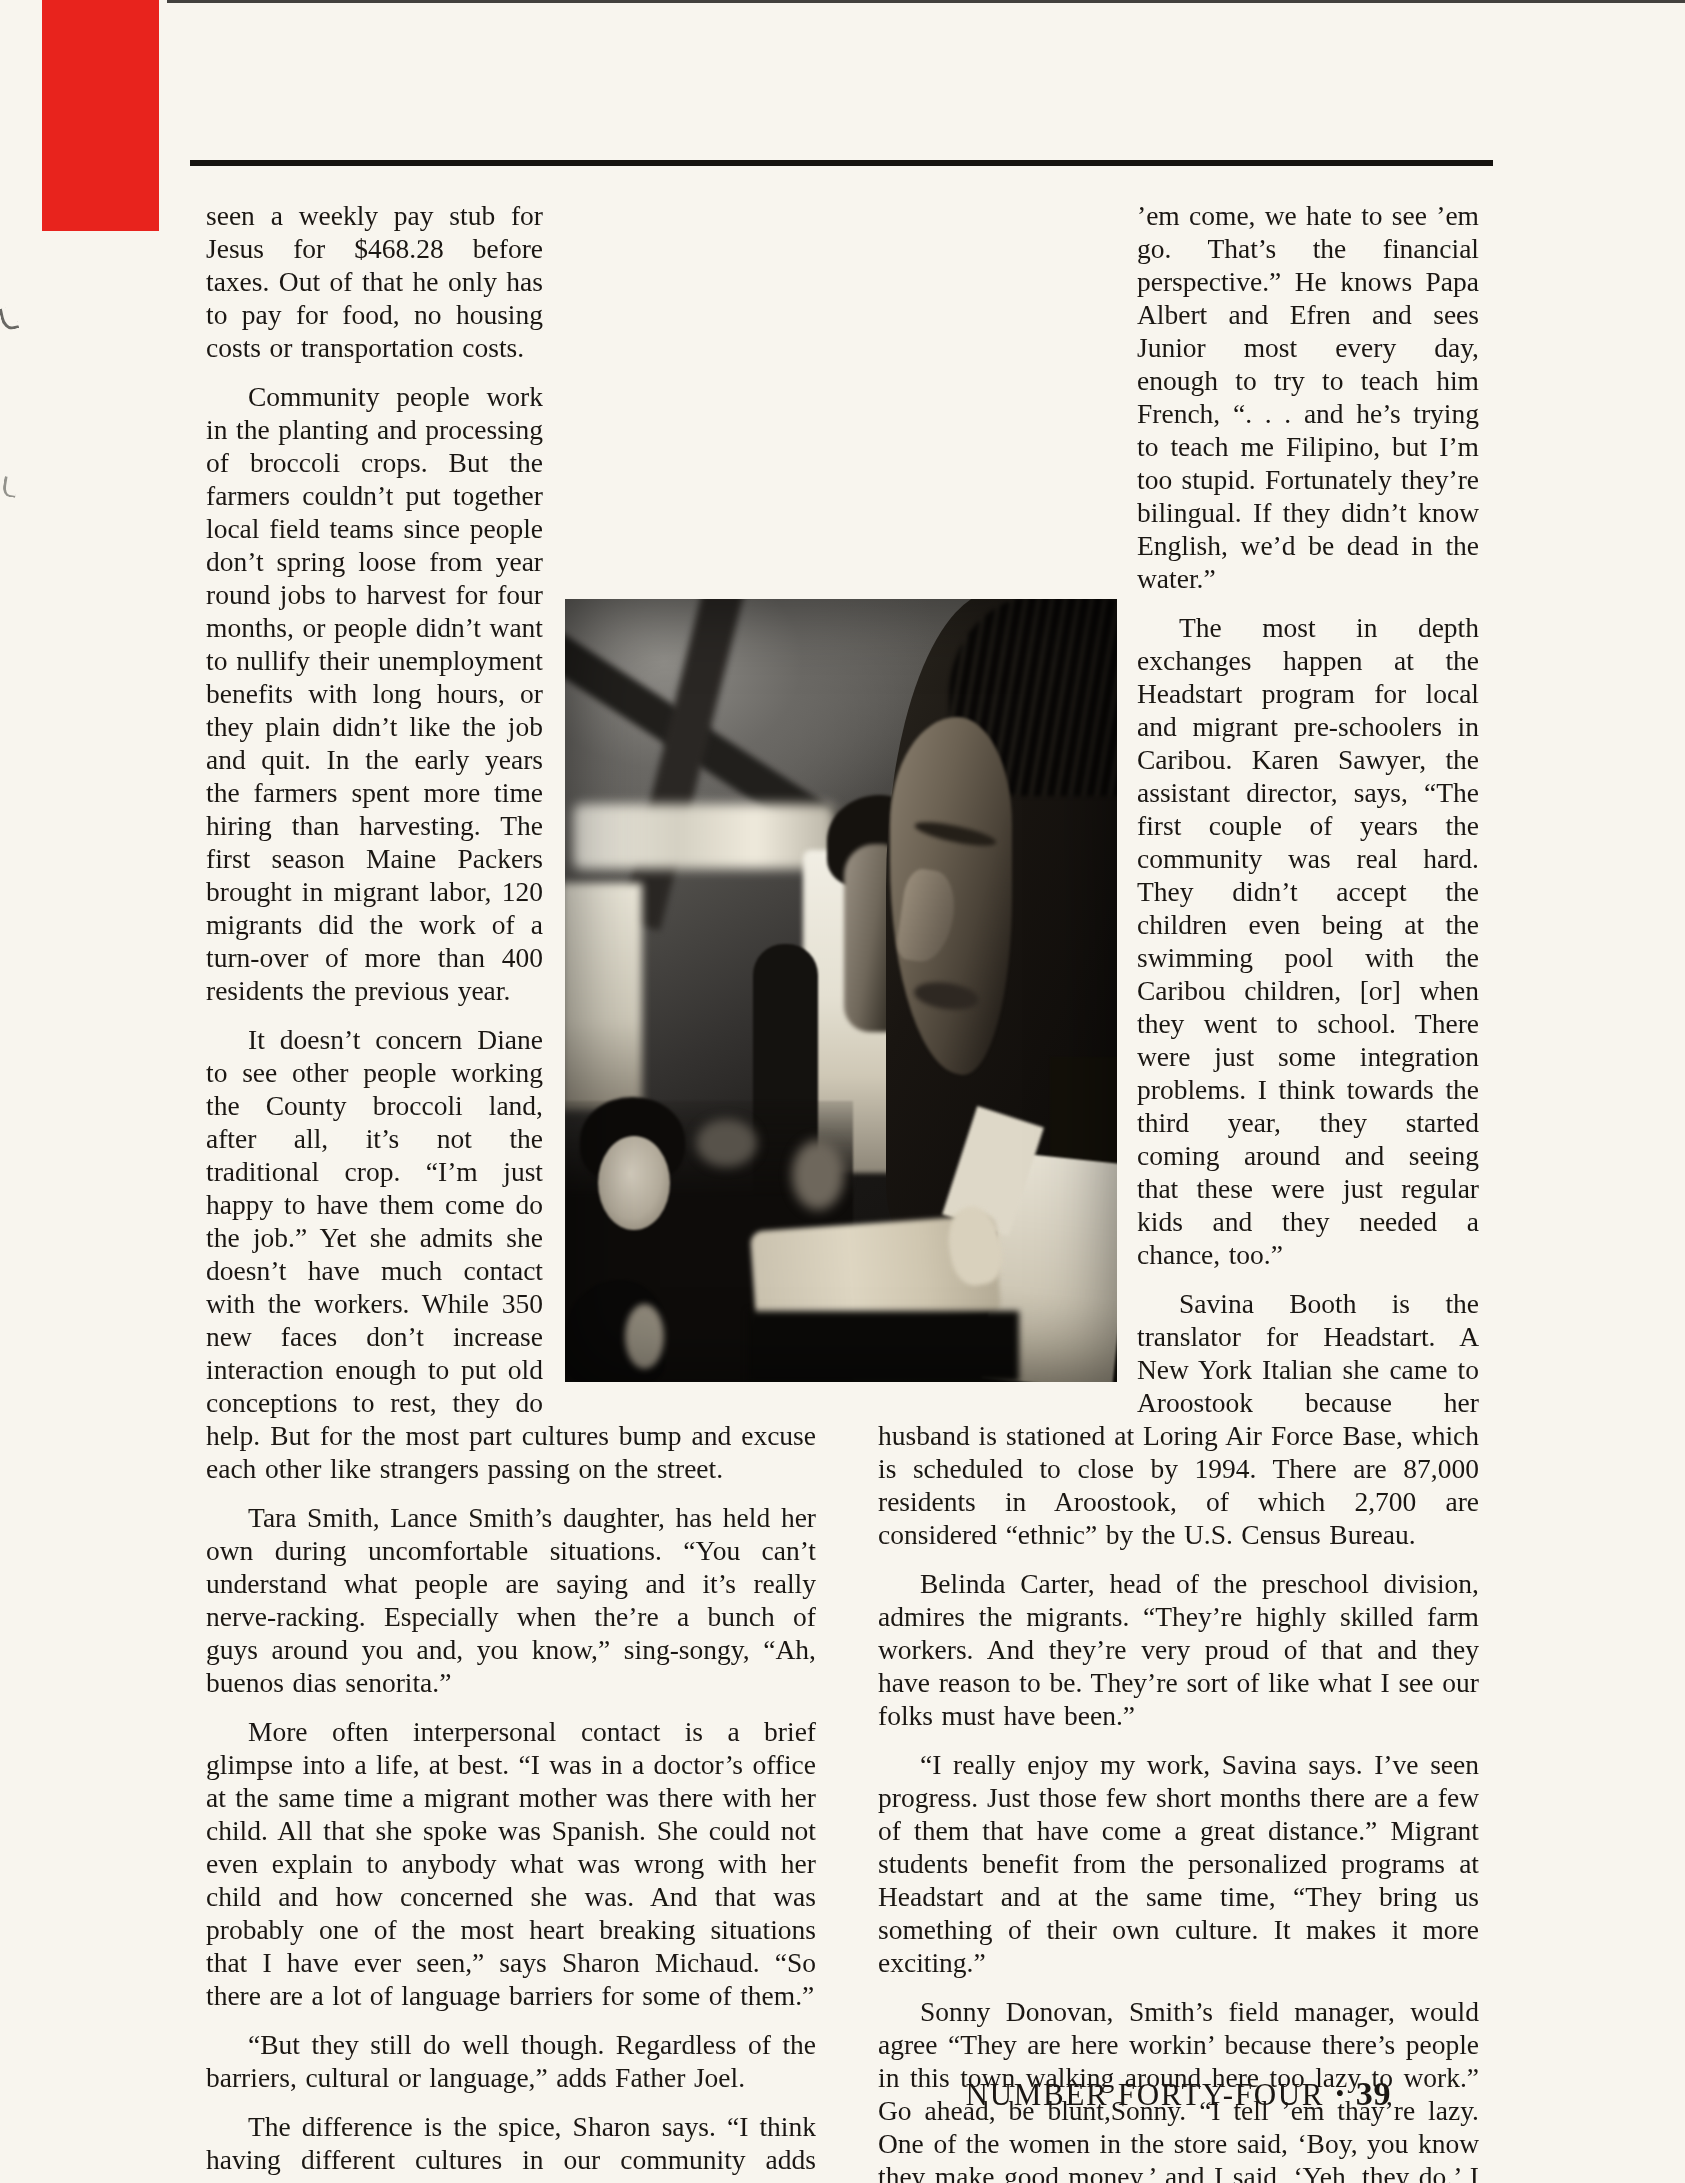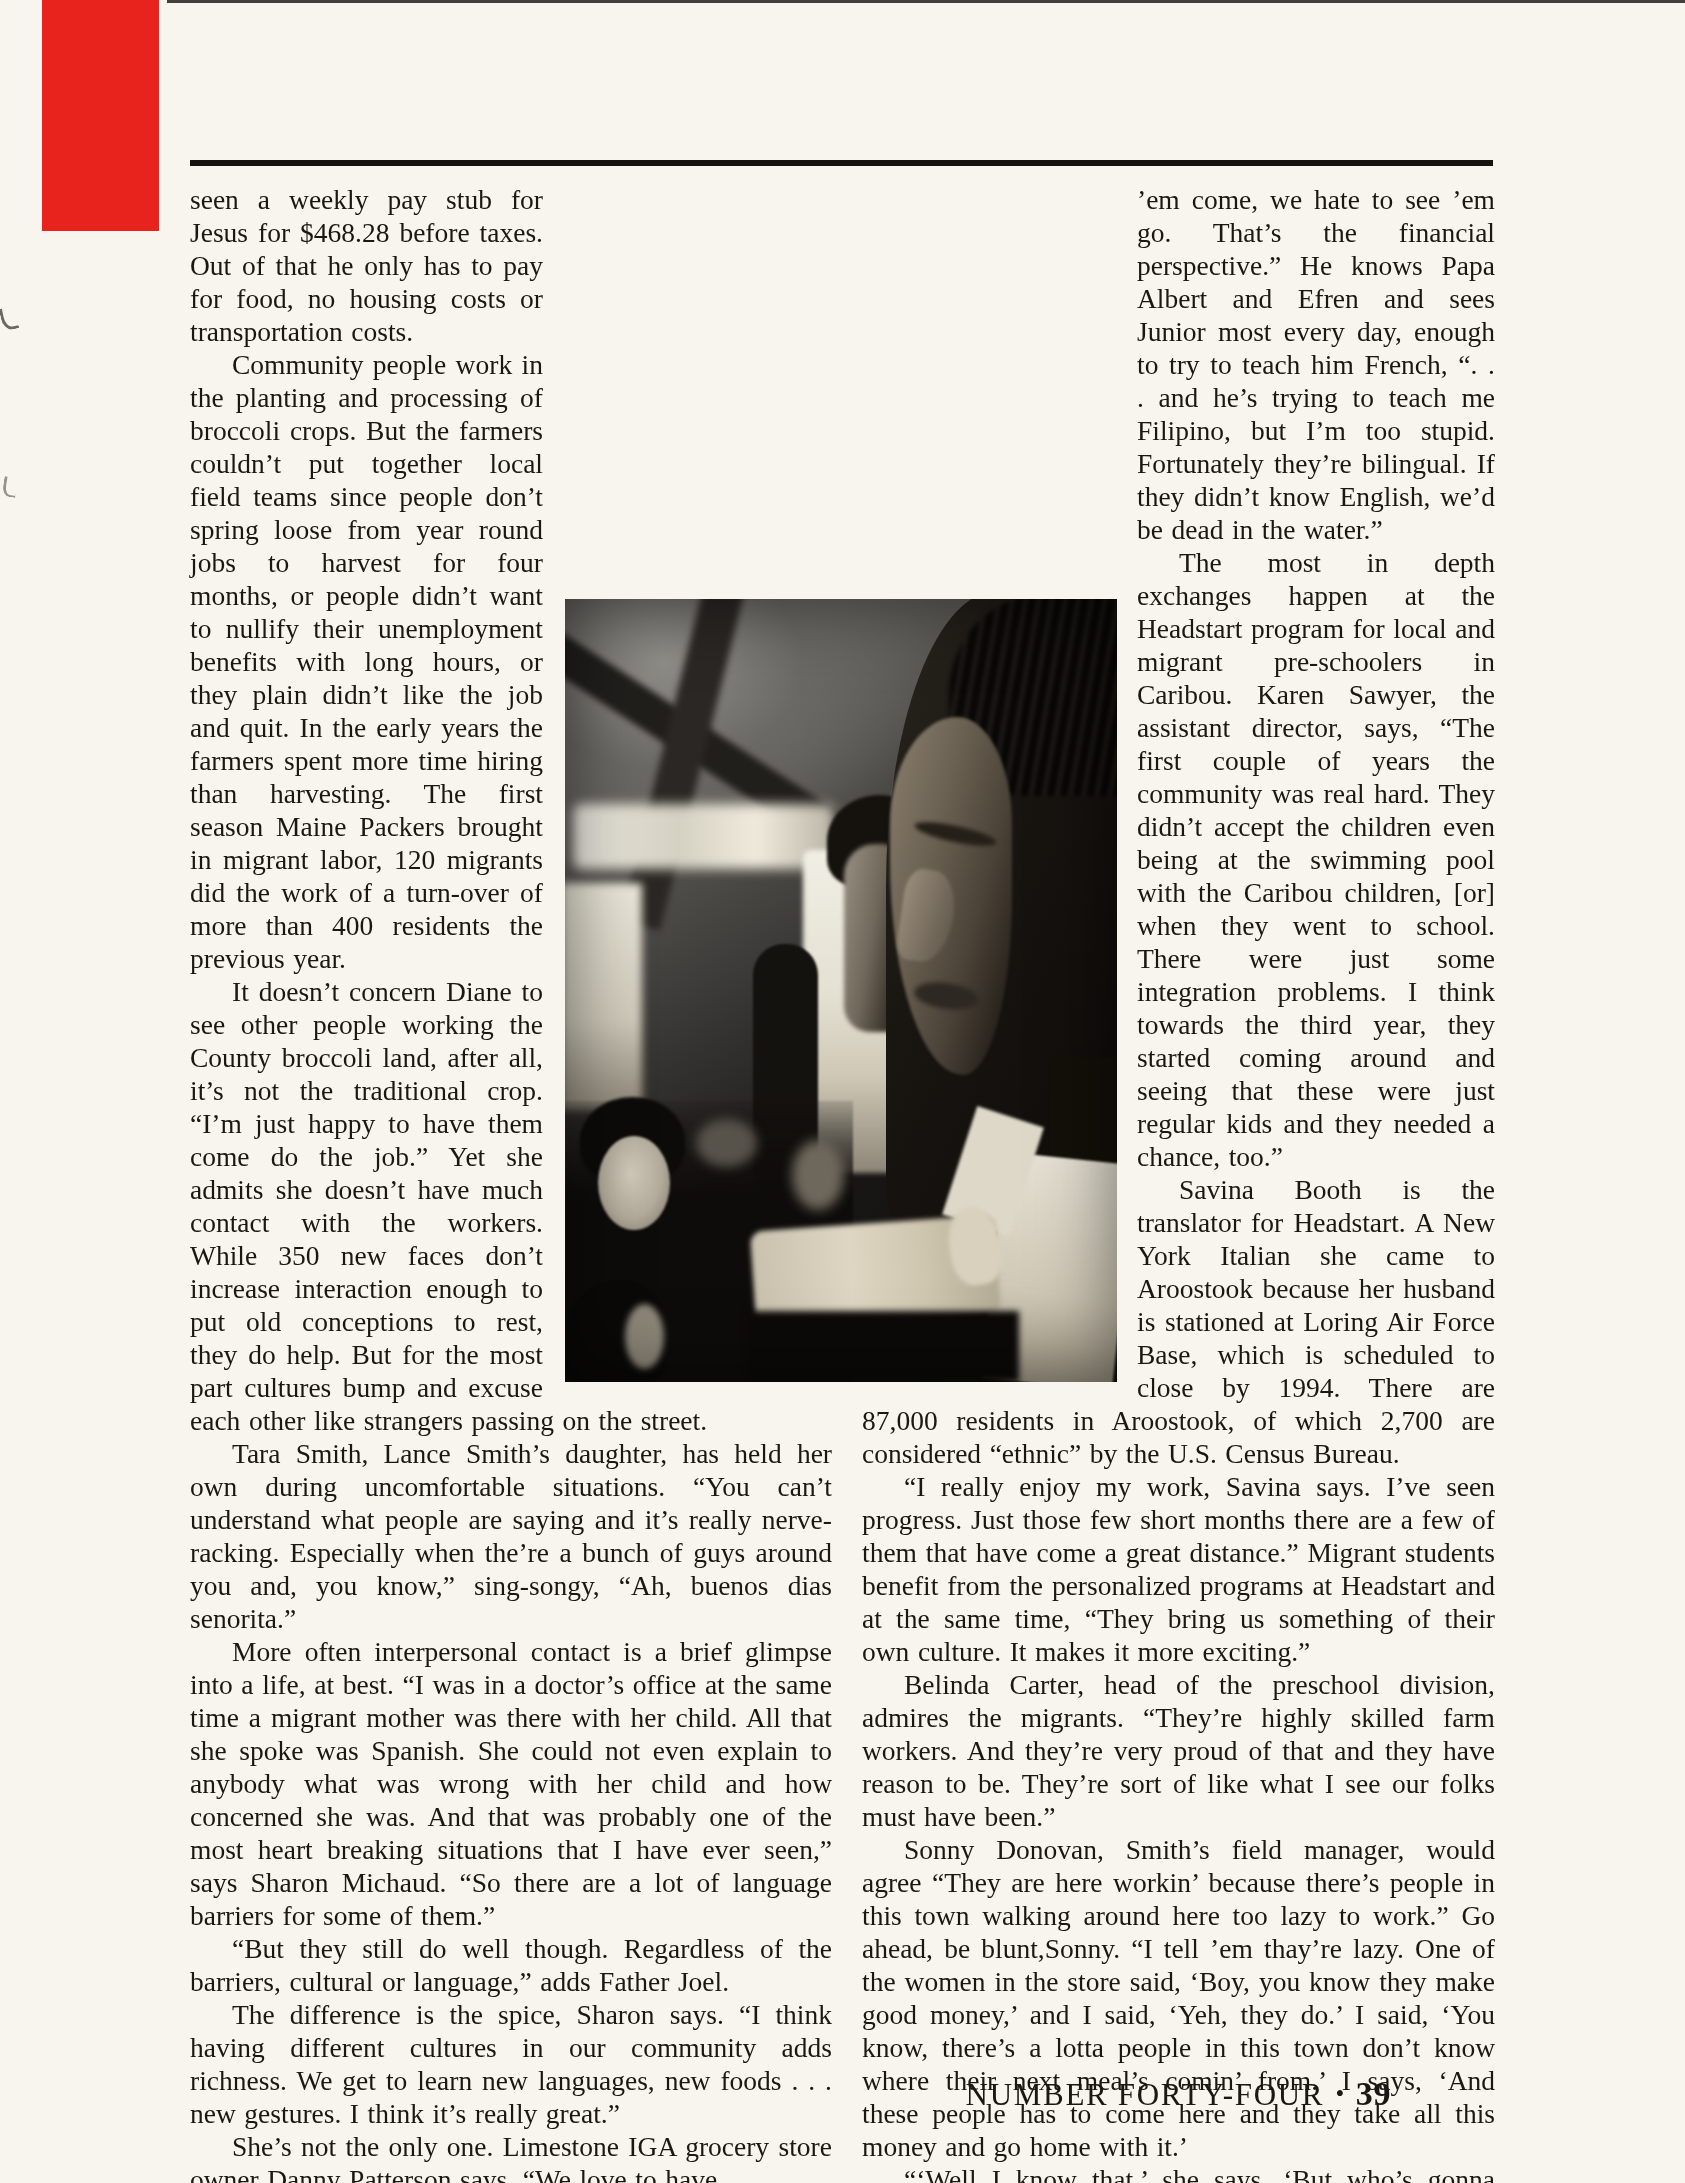--- a/index.html
+++ b/index.html
@@ -32,7 +32,7 @@
   }
   .col-left{left:190px;}
   .col-right{left:862px;width:633px;}
-  .col p{margin:0;}
+  .col p{margin:16px;}
   .col p.indent{text-indent:42px;font-family:Liberation Serif, serif;}
   .wrap-spacer{display:block;}
   .col-left .wrap-spacer{float:right;width:289px;height:851px;margin-top:360px;}

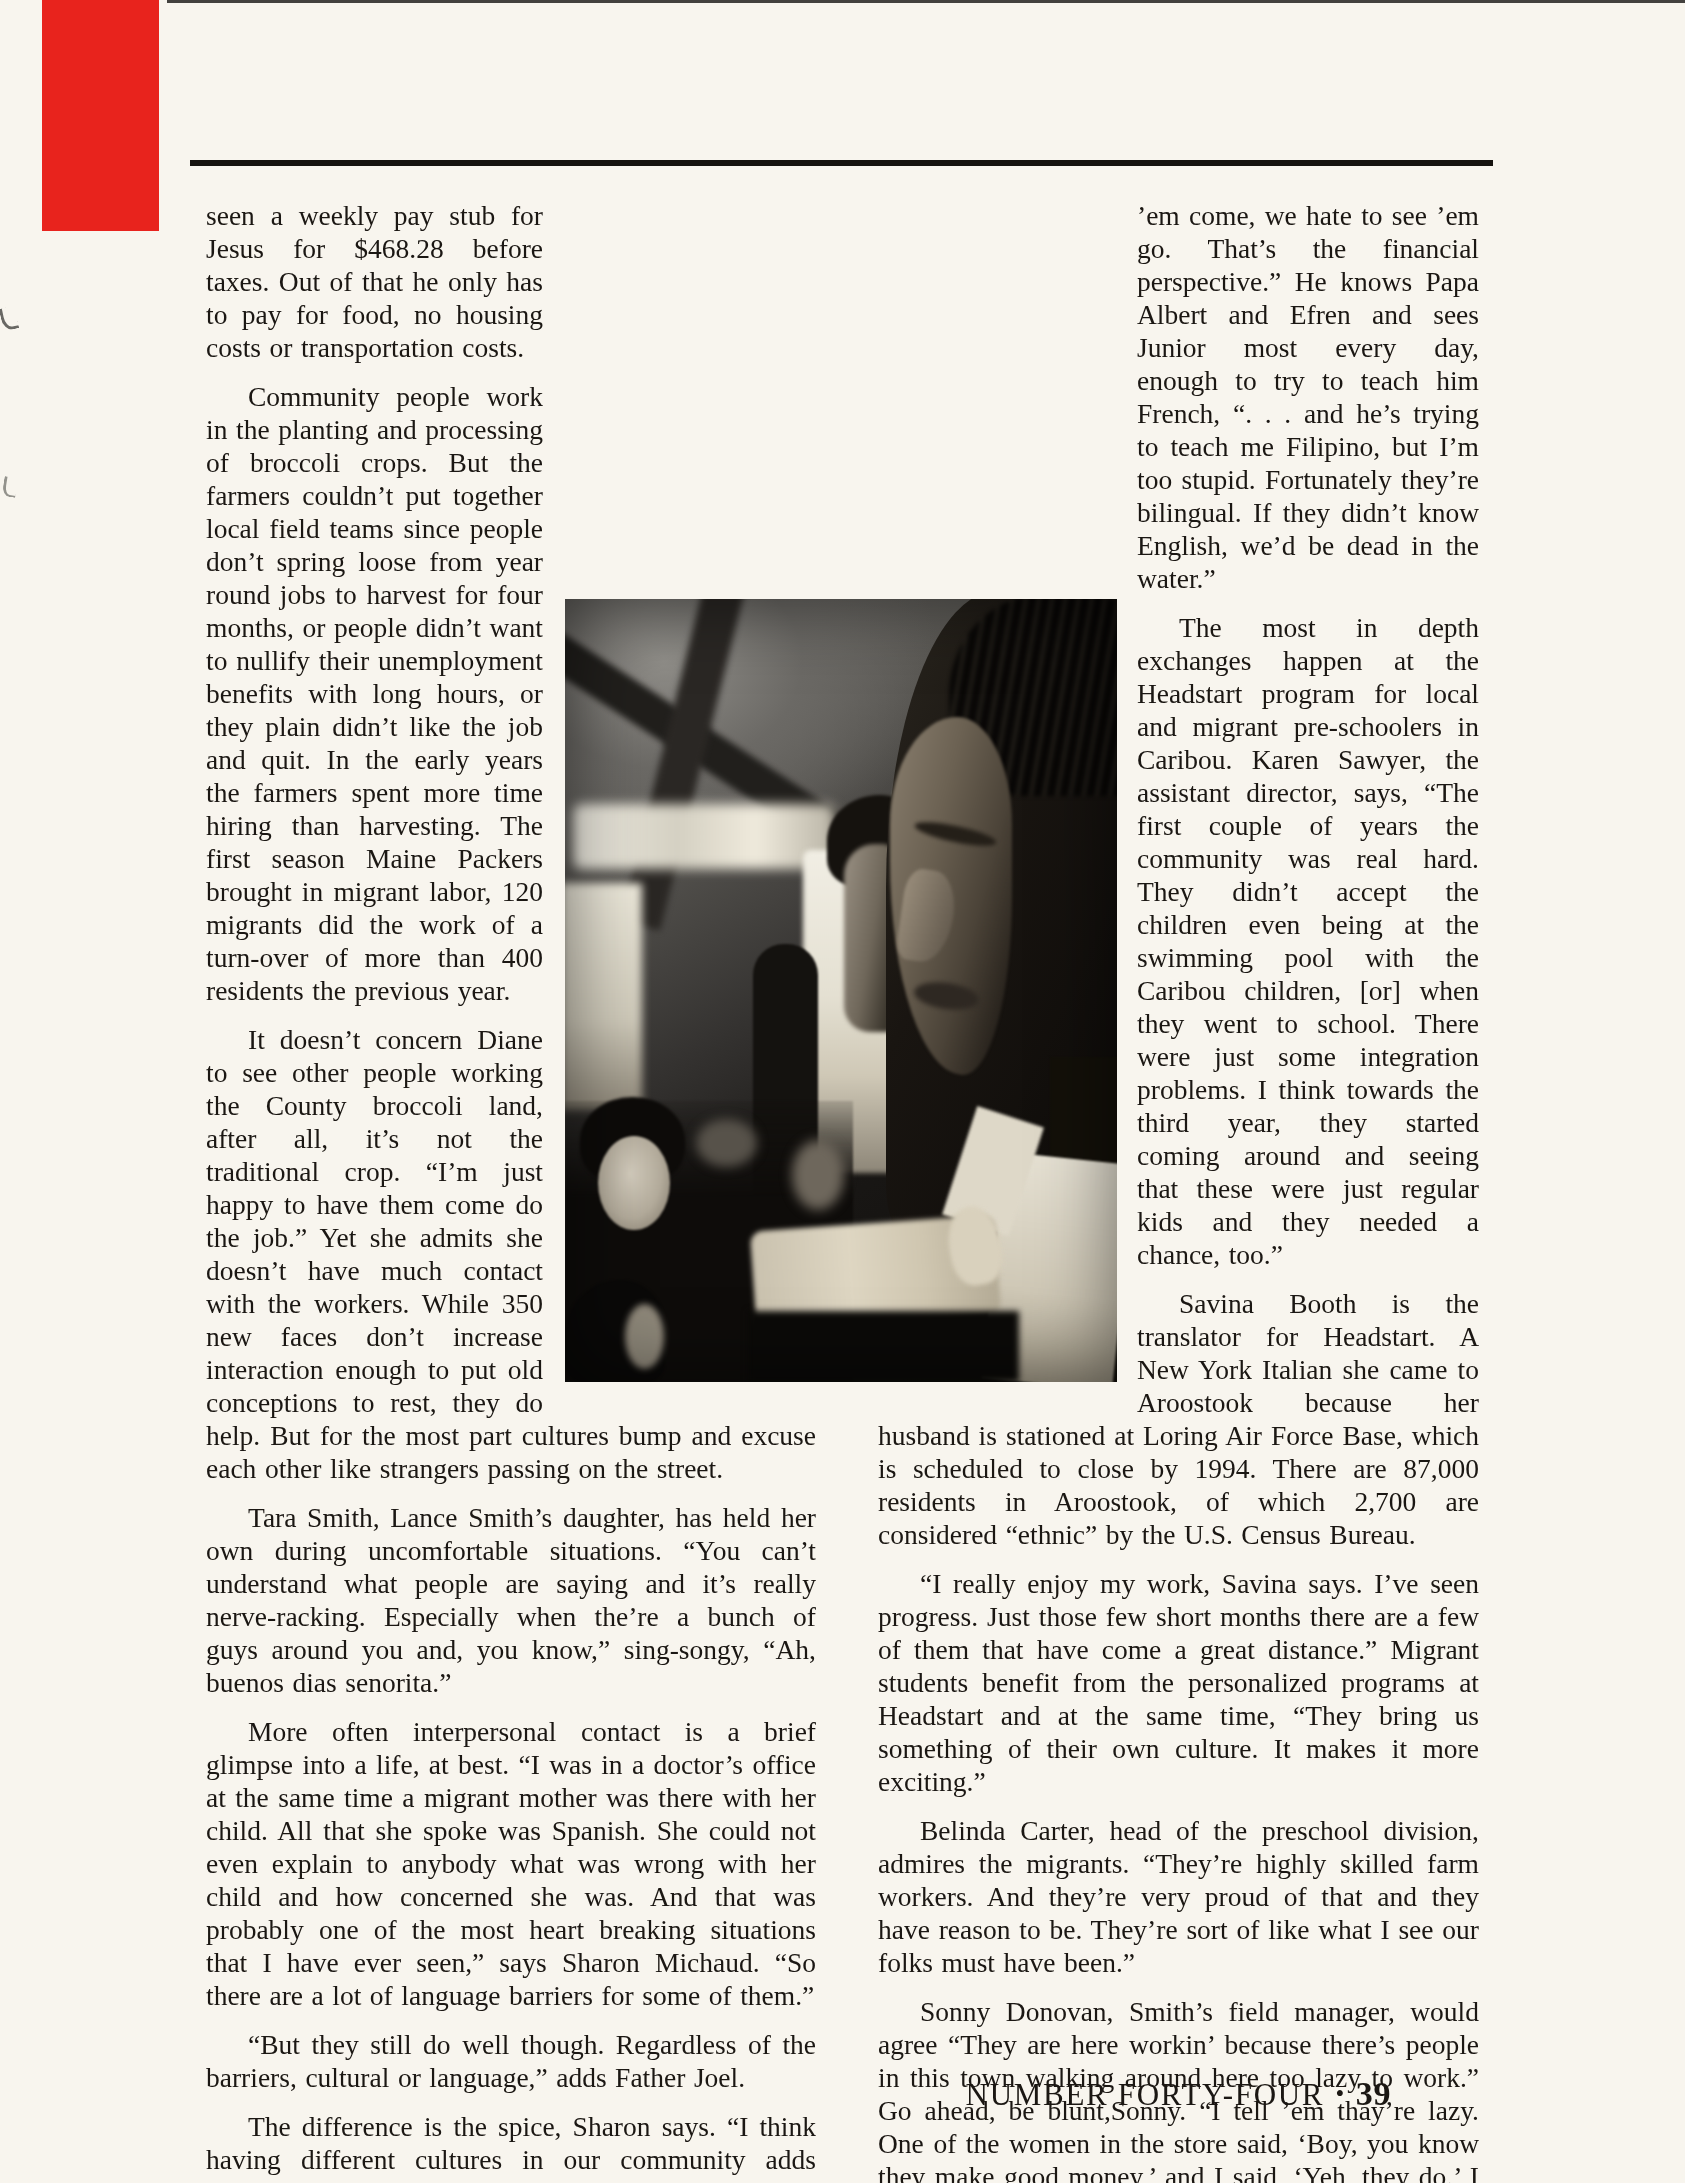--- a/index.html
+++ b/index.html
@@ -112,8 +112,8 @@
 <p class="noindent">’em come, we hate to see ’em go. That’s the financial perspective.” He knows Papa Albert and Efren and sees Junior most every day, enough to try to teach him French, “. . . and he’s trying to teach me Filipino, but I’m too stupid. Fortunately they’re bilingual. If they didn’t know English, we’d be dead in the water.”</p>
     <p class="indent">The most in depth exchanges happen at the Headstart program for local and migrant pre-schoolers in Caribou. Karen Sawyer, the assistant director, says, “The first couple of years the community was real hard. They didn’t accept the children even being at the swimming pool with the Caribou children, [or] when they went to school. There were just some integration problems. I think towards the third year, they started coming around and seeing that these were just regular kids and they needed a chance, too.”</p>
     <p class="indent">Savina Booth is the translator for Headstart. A New York Italian she came to Aroostook because her husband is stationed at Loring Air Force Base, which is scheduled to close by 1994. There are 87,000 residents in Aroostook, of which 2,700 are considered “ethnic” by the U.S. Census Bureau.</p>
+    <p class="indent">Belinda Carter, head of the preschool division, admires the migrants. “They’re highly skilled farm workers. And they’re very proud of that and they have reason to be. They’re sort of like what I see our folks must have been.”</p>
     <p class="indent">“I really enjoy my work, Savina says. I’ve seen progress. Just those few short months there are a few of them that have come a great distance.” Migrant students benefit from the personalized programs at Headstart and at the same time, “They bring us something of their own culture.  It makes it more exciting.”</p>
-    <p class="indent">Belinda Carter, head of the preschool division, admires the migrants. “They’re highly skilled farm workers. And they’re very proud of that and they have reason to be. They’re sort of like what I see our folks must have been.”</p>
     <p class="indent">Sonny Donovan, Smith’s field manager, would agree “They are here workin’ because there’s people in this town walking around here too lazy to work.” Go ahead, be blunt,Sonny. “I tell ’em thay’re lazy. One of the women in the store said, ‘Boy, you know they make good money,’ and I said, ‘Yeh, they do.’ I said, ‘You know, there’s a lotta people in this town don’t know where their next meal’s comin’ from.’ I says, ‘And these people has to come here and they take all this money and go home with it.’</p>
     <p class="indent">“‘Well I know that,’ she says, ‘But who’s gonna work in the rain?’ I says, ‘I do. I work in the rain.’”</p>
   </div>

